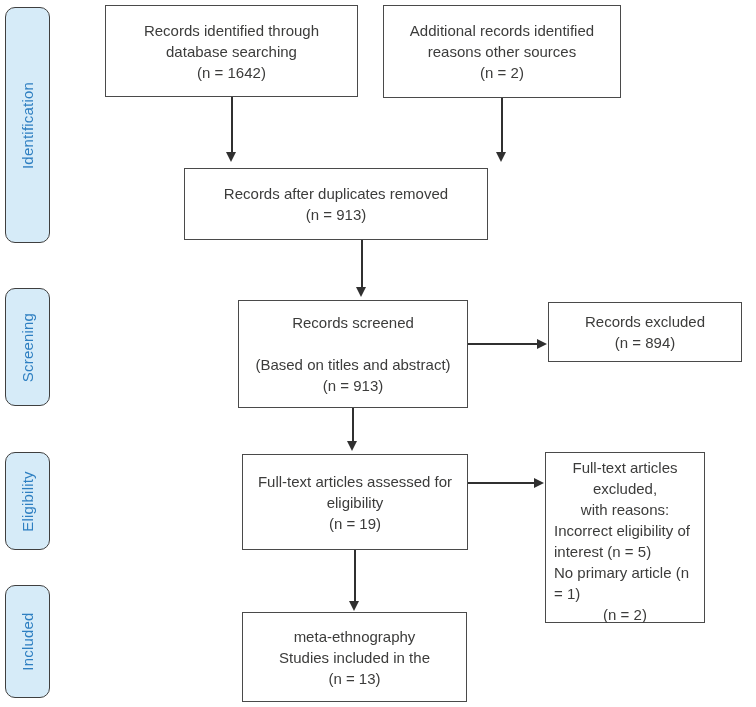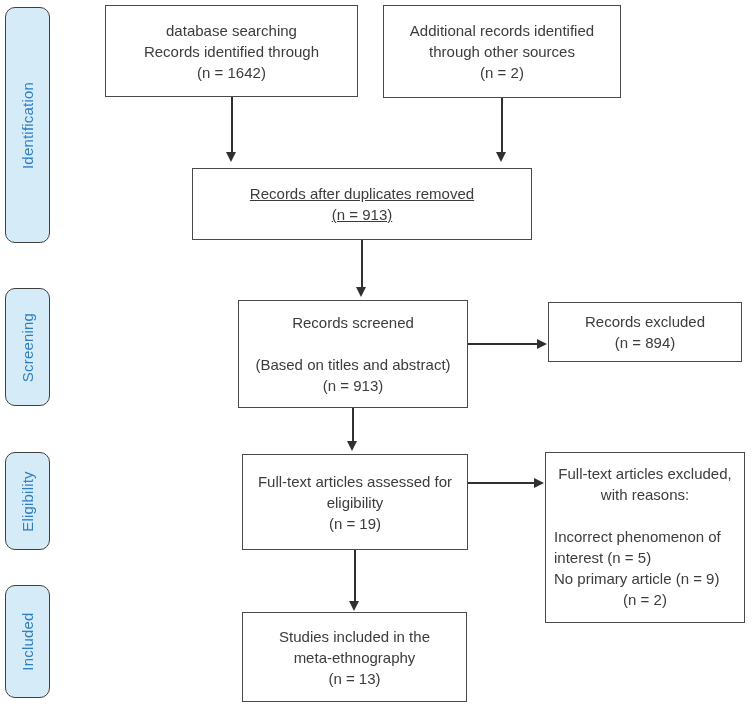--- a/index.html
+++ b/index.html
@@ -100,8 +100,8 @@
   </div>
 
   <div class="fbox" id="box-records-db">
+    <div>Records identified through</div>
     <div>database searching</div>
-    <div>Records identified through</div>
     <div>(n = 1642)</div>
   </div>
 

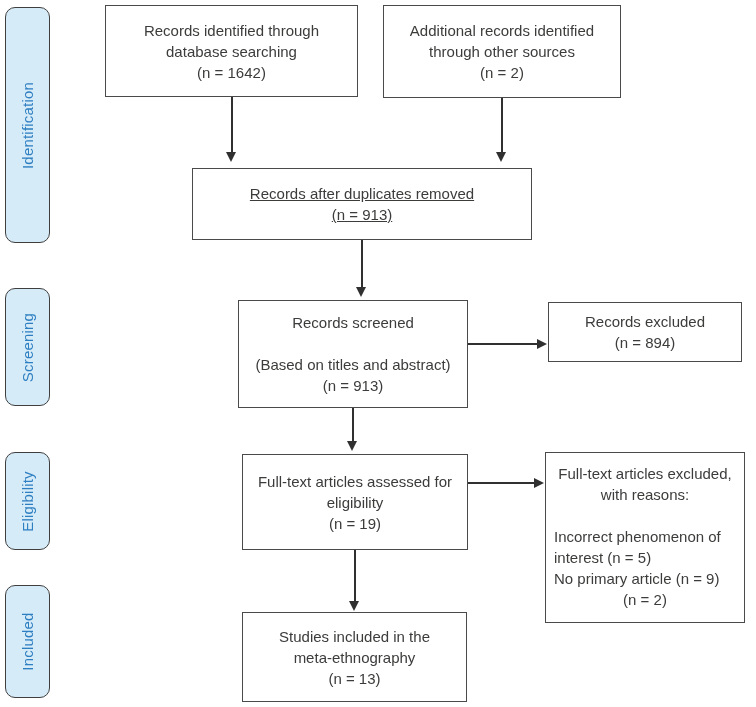--- a/index.html
+++ b/index.html
@@ -107,7 +107,7 @@
 
   <div class="fbox" id="box-additional">
     <div>Additional records identified</div>
-    <div>through other sources</div>
+    <div>reasons other sources</div>
     <div>(n = 2)</div>
   </div>
 

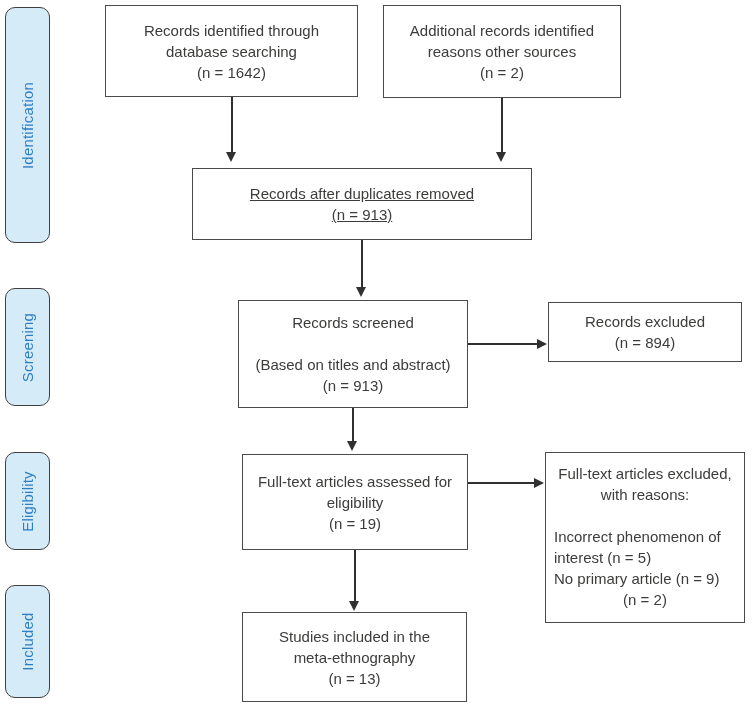--- a/index.html
+++ b/index.html
@@ -54,7 +54,7 @@
   }
   #box-records-db        { left: 105px; top: 5px;   width: 253px; height: 92px;  }
   #box-additional        { left: 383px; top: 5px;   width: 238px; height: 93px;  }
-  #box-duplicates        { left: 192px; top: 168px; width: 340px; height: 72px; text-decoration: underline;  }
+  #box-duplicates        { left: 184px; top: 168px; width: 304px; height: 72px;  }
   #box-screened          { left: 238px; top: 300px; width: 230px; height: 108px; }
   #box-excluded          { left: 548px; top: 302px; width: 194px; height: 60px;  }
   #box-fulltext-assessed { left: 242px; top: 454px; width: 226px; height: 96px;  }

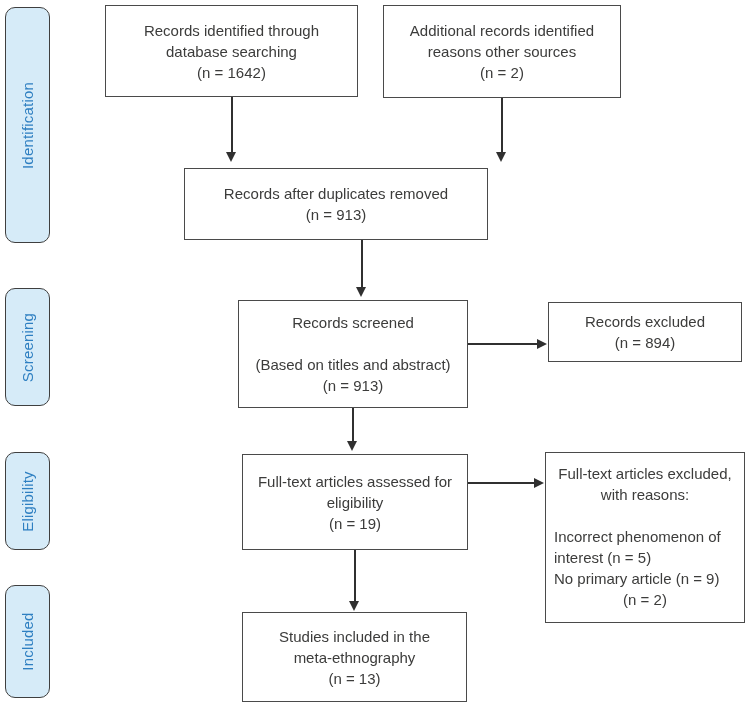--- a/index.html
+++ b/index.html
@@ -58,8 +58,8 @@
   #box-screened          { left: 238px; top: 300px; width: 230px; height: 108px; }
   #box-excluded          { left: 548px; top: 302px; width: 194px; height: 60px;  }
   #box-fulltext-assessed { left: 242px; top: 454px; width: 226px; height: 96px;  }
-  #box-fulltext-excluded { left: 545px; top: 452px; width: 200px; height: 171px;
-                           justify-content: flex-start; padding: 10px 8px; }
+  #box-fulltext-excluded { left: 545px; top: 452px; width: 160px; height: 171px;
+                           justify-content: flex-start; padding: 4px 8px; }
   #box-studies-included  { left: 242px; top: 612px; width: 225px; height: 90px;  }
 
   .gap { height: 21px; }

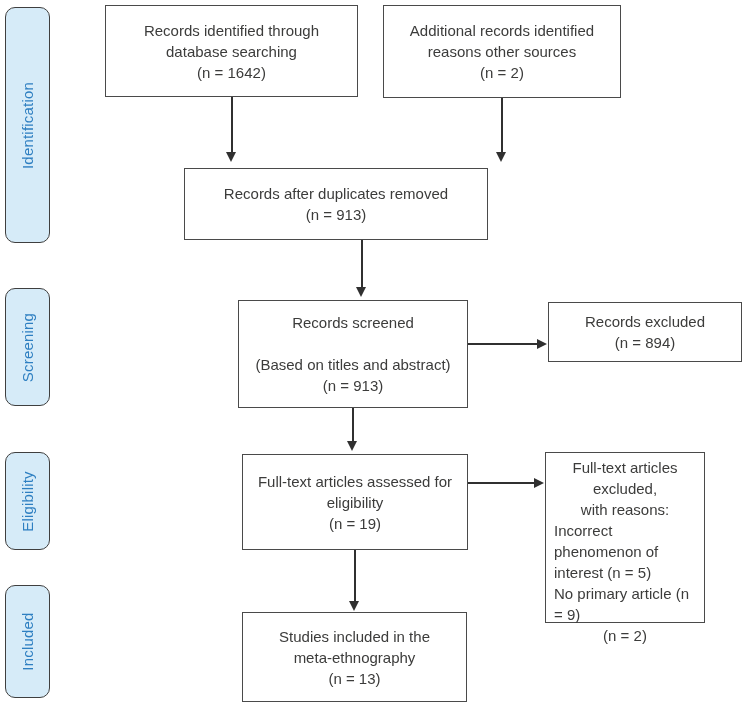--- a/index.html
+++ b/index.html
@@ -139,7 +139,7 @@
     <div>with reasons:</div>
     <div class="gap"></div>
     <div class="reasons">
-      <div>Incorrect phenomenon of</div>
+      <div>Incorrect eligibility of</div>
       <div>interest (n = 5)</div>
       <div>No primary article (n = 9)</div>
     </div>

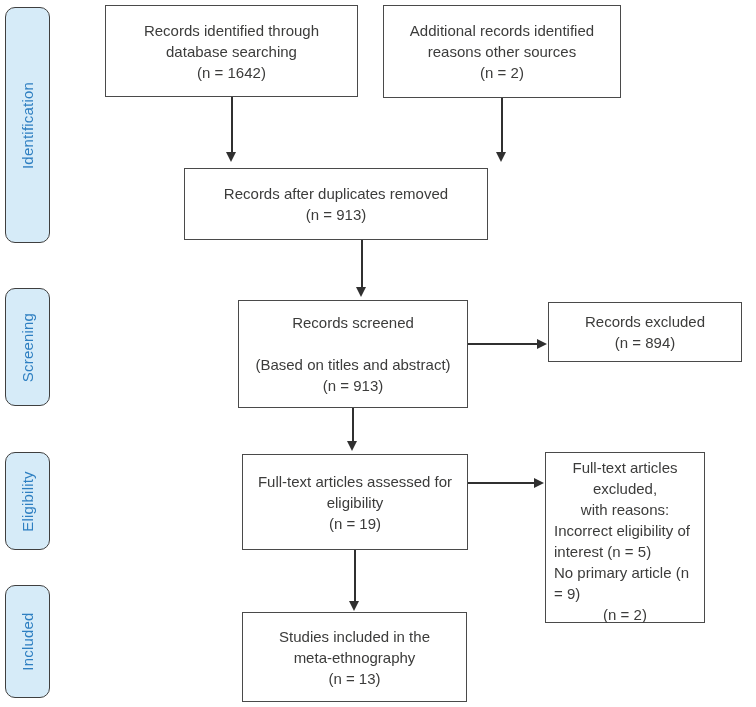--- a/index.html
+++ b/index.html
@@ -141,7 +141,7 @@
     <div class="reasons">
       <div>Incorrect eligibility of</div>
       <div>interest (n = 5)</div>
-      <div>No primary article (n = 9)</div>
+      <div>No primary article (n = 1)</div>
     </div>
     <div>(n = 2)</div>
   </div>

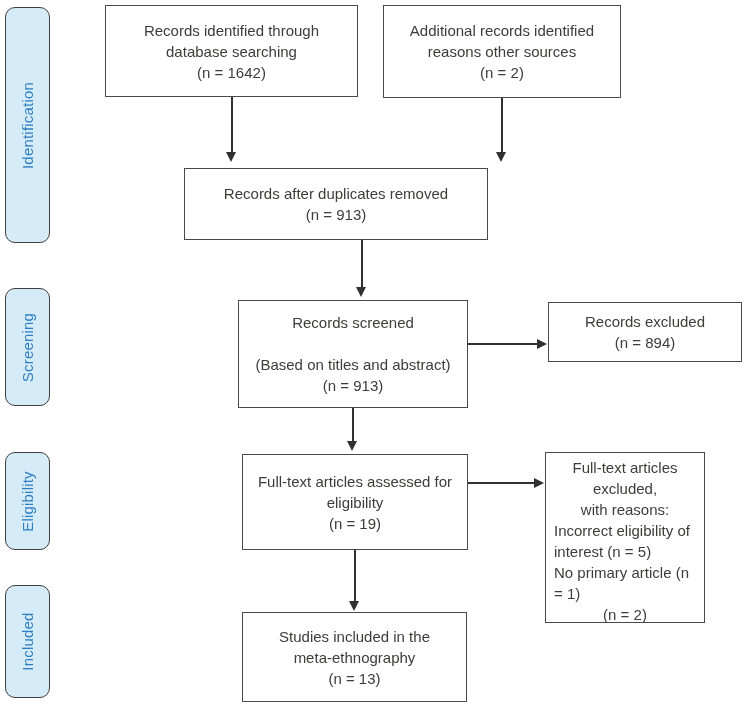--- a/index.html
+++ b/index.html
@@ -147,8 +147,8 @@
   </div>
 
   <div class="fbox" id="box-studies-included">
+    <div>meta-ethnography</div>
     <div>Studies included in the</div>
-    <div>meta-ethnography</div>
     <div>(n = 13)</div>
   </div>
 

